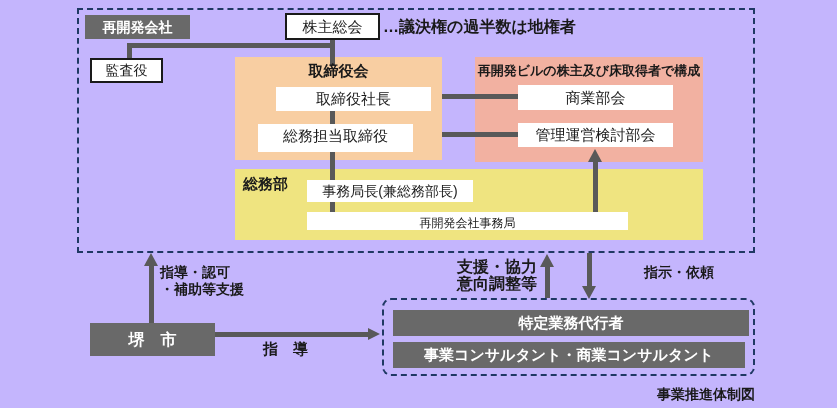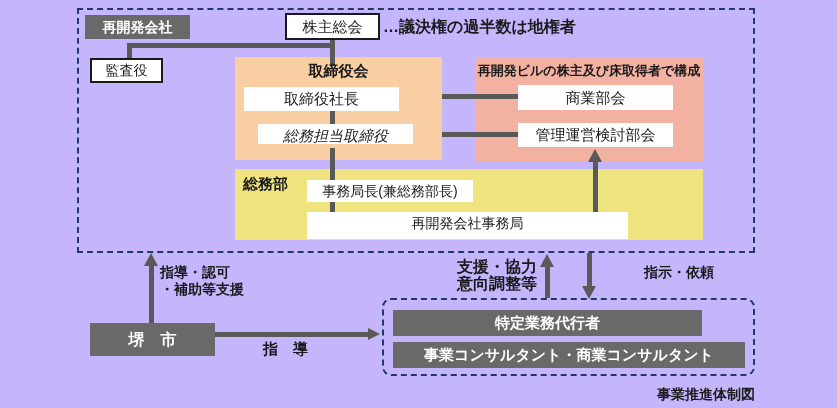--- a/index.html
+++ b/index.html
@@ -72,7 +72,7 @@
   <div class="abs wbox" style="left:90px;top:58px;width:73px;height:25px;line-height:21px;font-size:14px;">監査役</div>
 
   <div class="abs panel-title" style="left:235px;top:62px;width:207px;font-size:15px;">取締役会</div>
-  <div class="abs pbox" style="left:244px;top:87px;width:155px;height:24px;line-height:24px;font-size:15px;">取締役社長</div>
+  <div class="abs pbox" style="left:276px;top:87px;width:155px;height:24px;line-height:24px;font-size:15px;">取締役社長</div>
   <div class="abs pbox" style="left:258px;top:124px;width:155px;height:20px;line-height:24px;font-size:15px;font-style:italic;">総務担当取締役</div>
 
   <div class="abs panel-title" style="left:475px;top:62px;width:228px;font-size:13px;">再開発ビルの株主及び床取得者で構成</div>

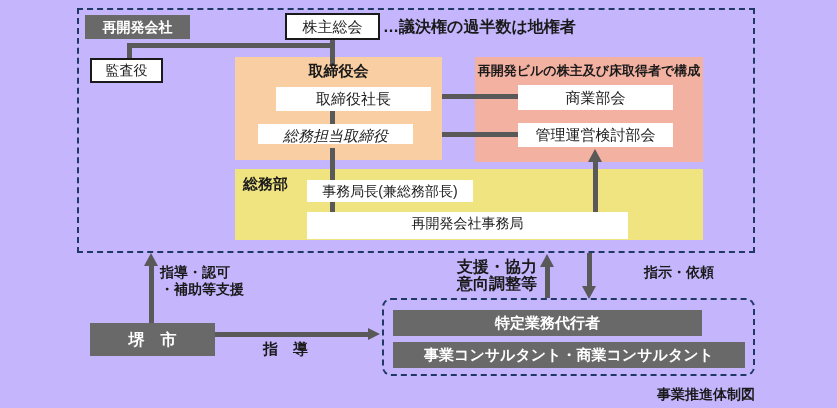--- a/index.html
+++ b/index.html
@@ -73,7 +73,7 @@
 
   <div class="abs panel-title" style="left:235px;top:62px;width:207px;font-size:15px;">取締役会</div>
   <div class="abs pbox" style="left:276px;top:87px;width:155px;height:24px;line-height:24px;font-size:15px;">取締役社長</div>
-  <div class="abs pbox" style="left:258px;top:124px;width:155px;height:20px;line-height:24px;font-size:15px;font-style:italic;">総務担当取締役</div>
+  <div class="abs pbox" style="left:258px;top:124px;width:155px;height:28px;line-height:24px;font-size:15px;">総務担当取締役</div>
 
   <div class="abs panel-title" style="left:475px;top:62px;width:228px;font-size:13px;">再開発ビルの株主及び床取得者で構成</div>
   <div class="abs pbox" style="left:518px;top:85px;width:155px;height:25px;line-height:25px;font-size:15px;">商業部会</div>

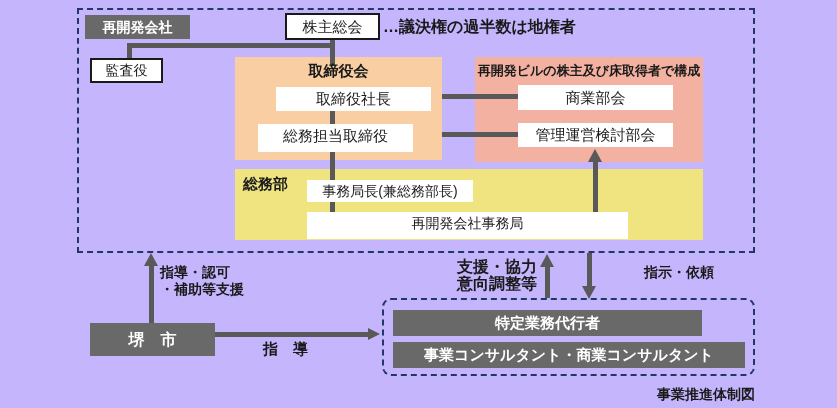--- a/index.html
+++ b/index.html
@@ -81,7 +81,7 @@
 
   <div class="abs panel-title" style="left:243px;top:175px;width:60px;text-align:left;font-size:15px;">総務部</div>
   <div class="abs pbox" style="left:307px;top:180px;width:166px;height:22px;line-height:22px;font-size:14px;">事務局長(兼総務部長)</div>
-  <div class="abs pbox" style="left:307px;top:212px;width:321px;height:27px;line-height:23px;font-size:14px;">再開発会社事務局</div>
+  <div class="abs pbox" style="left:307px;top:212px;width:321px;height:18px;line-height:23px;font-size:12px;">再開発会社事務局</div>
 
   <div class="abs line" style="left:149px;top:266px;width:5px;height:57px;"></div>
   <div class="abs arr-up" style="left:144px;top:253px;"></div>

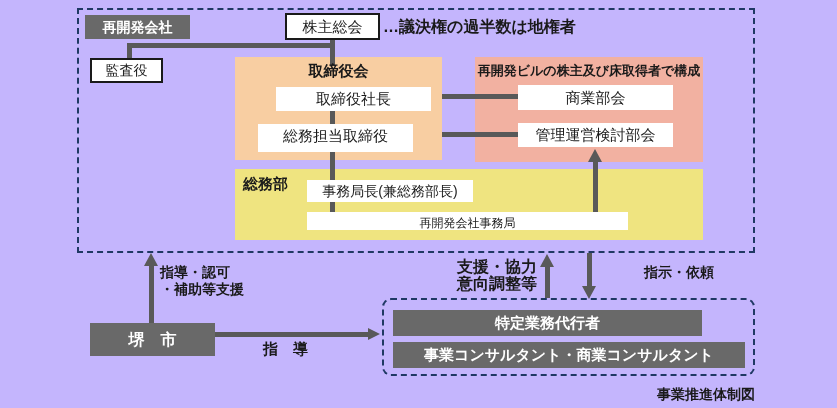--- a/index.html
+++ b/index.html
@@ -108,7 +108,7 @@
   <div class="abs blbl" style="left:600px;top:264px;font-size:14px;margin-left:44px;">指示・依頼</div>
 
   <div class="abs dash-frame rounded" style="left:382px;top:298px;width:373px;height:78px;"></div>
-  <div class="abs gray-fill" style="left:393px;top:310px;width:309px;height:26px;line-height:26px;font-size:15px;">特定業務代行者</div>
+  <div class="abs gray-fill" style="left:393px;top:310px;width:356px;height:26px;line-height:26px;font-size:15px;">特定業務代行者</div>
   <div class="abs gray-fill" style="left:393px;top:342px;width:352px;height:26px;line-height:26px;font-size:15px;">事業コンサルタント・商業コンサルタント</div>
 
   <div class="abs blbl" style="left:460px;top:386px;width:295px;text-align:right;font-size:14px;">事業推進体制図</div>

